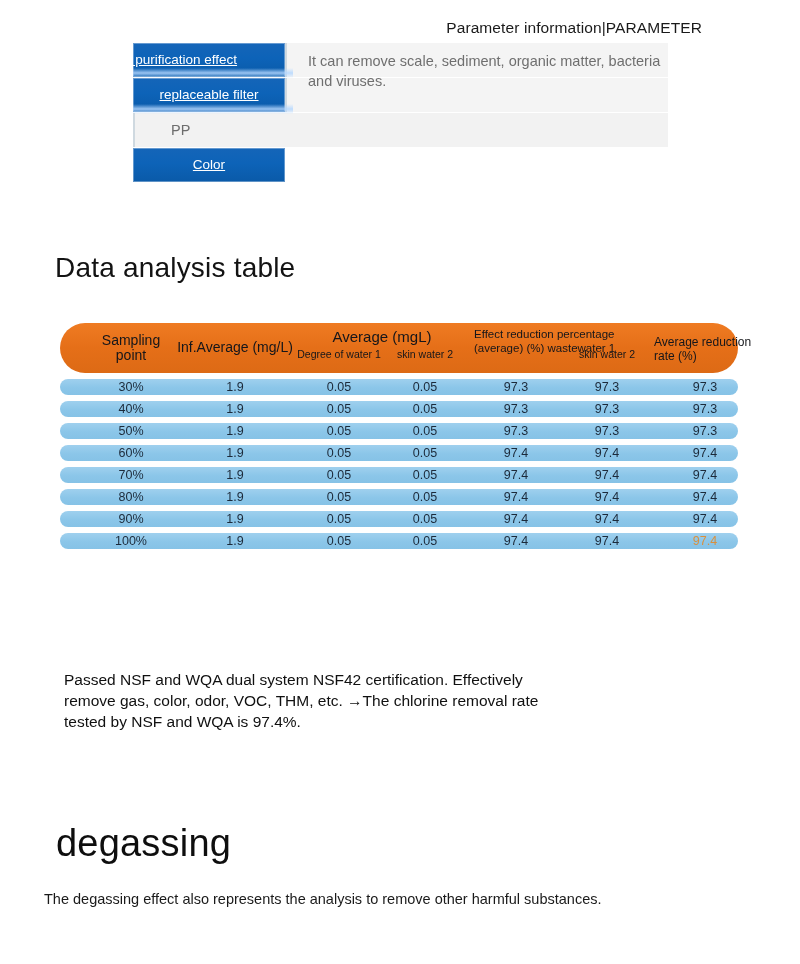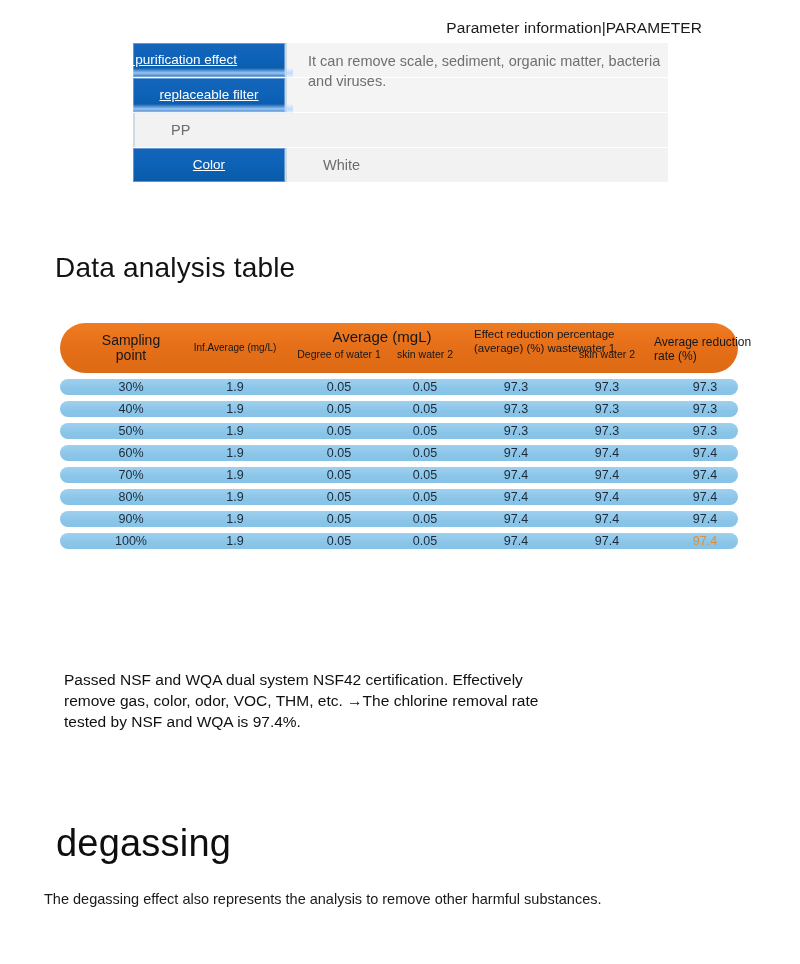--- a/index.html
+++ b/index.html
@@ -231,7 +231,6 @@
 
   <div class="param-row">
     <div class="param-label">Color</div>
-    <div class="param-value pale">White</div>
   </div>
 </div>
 

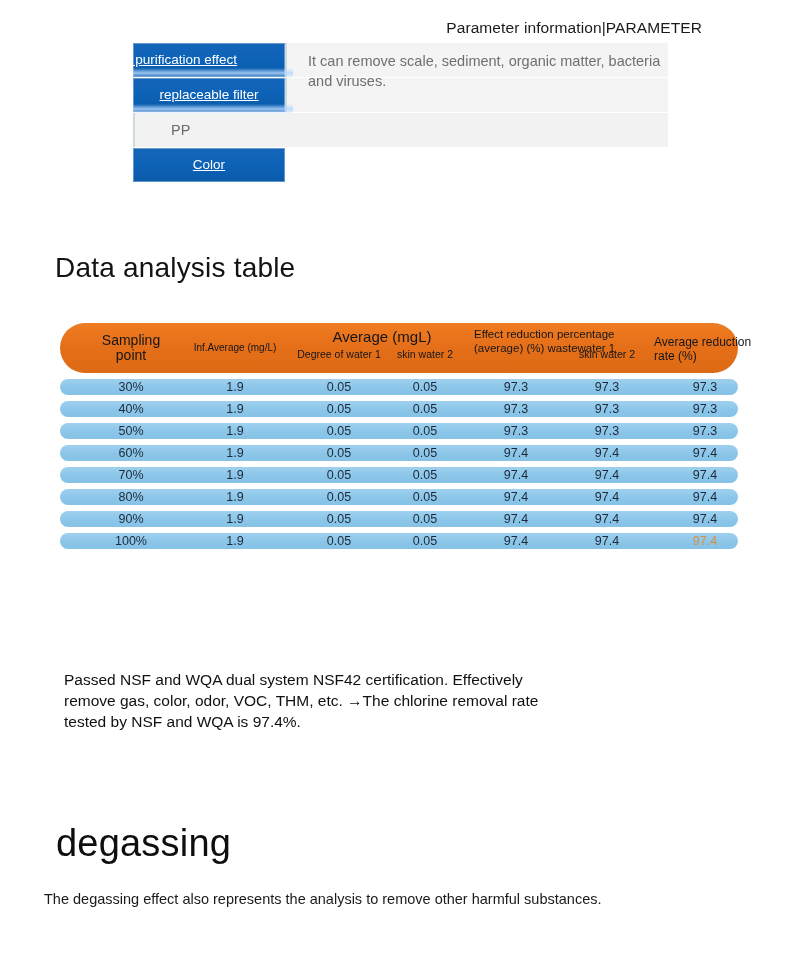--- a/index.html
+++ b/index.html
@@ -152,7 +152,7 @@
     font-size: 14px;
     line-height: 1.1;
   }
-  .h-mid { font-size: 10px; }
+  .h-mid { font-size: 14px; }
   .h-grp-title {
     position: absolute;
     font-size: 15px;

